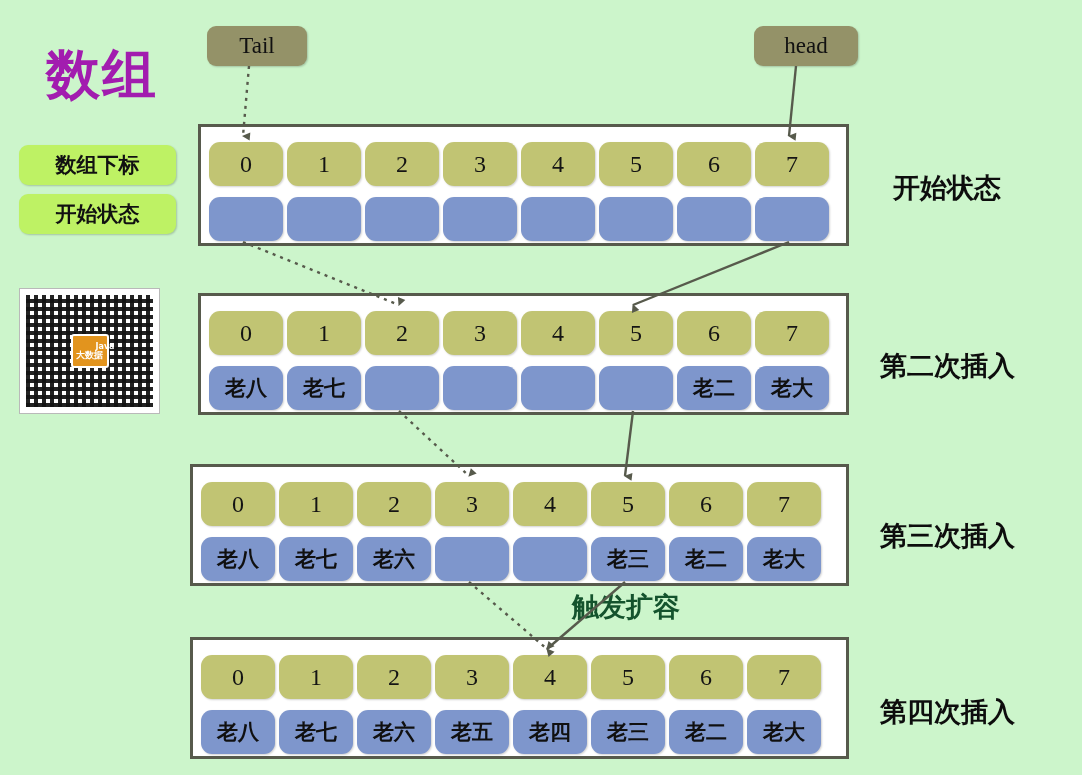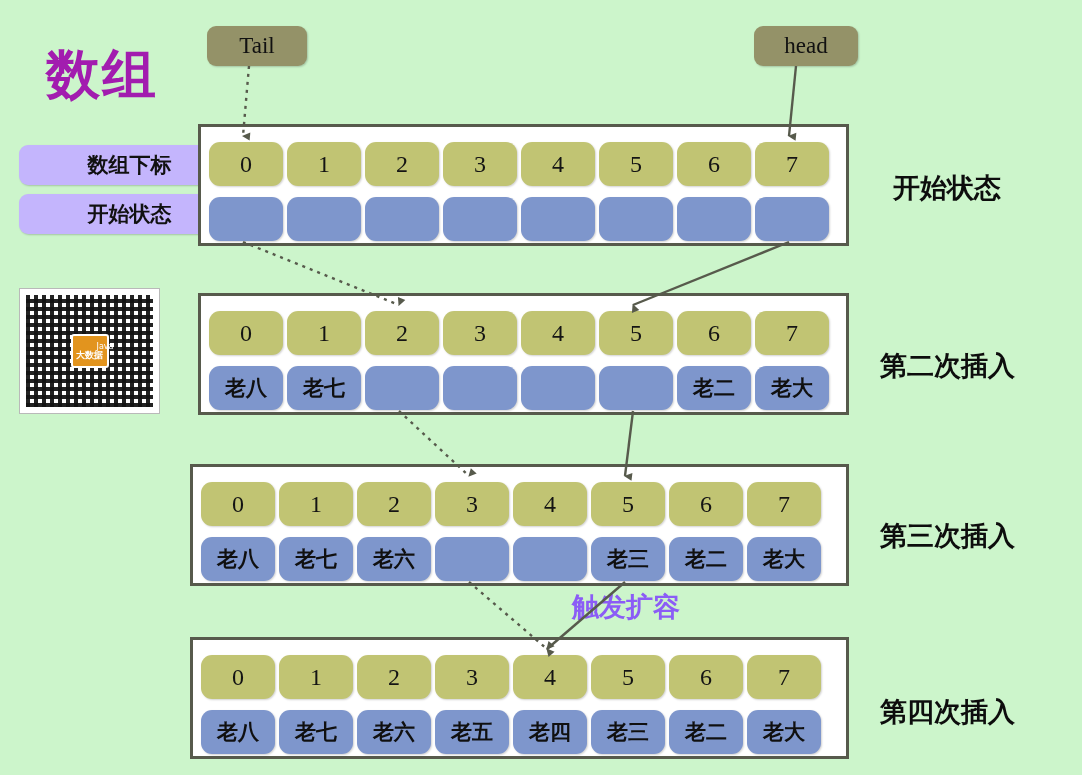--- a/index.html
+++ b/index.html
@@ -40,7 +40,7 @@
     left: 19px;
     width: 157px;
     height: 40px;
-    background: #c4b5fd;
+    background: #bef264;
     border-radius: 9px;
     display: flex;
     align-items: center;
@@ -50,7 +50,6 @@
     color: #111;
     font-family: Liberation Mono, monospace;
     box-shadow: 1px 1px 2px rgba(0,0,0,0.20);
-    padding-left: 32px;
   }
   .legend-index  { top: 145px; }
   .legend-element{ top: 194px; }

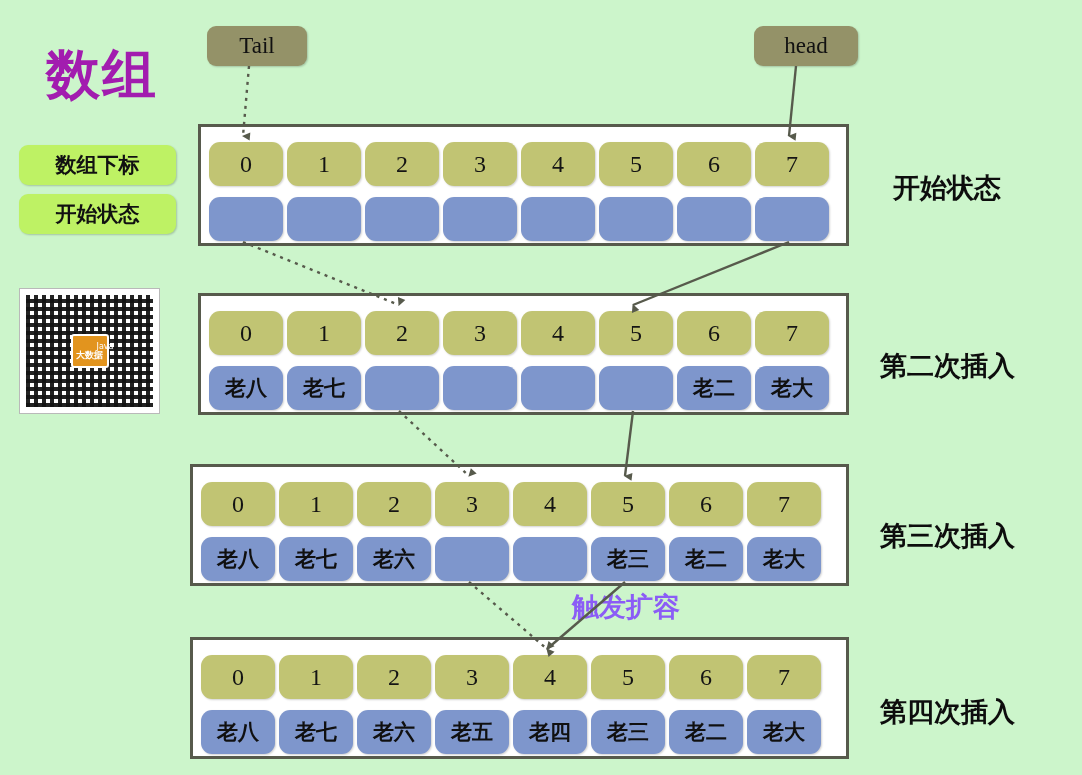--- a/index.html
+++ b/index.html
@@ -91,7 +91,7 @@
     justify-content: center;
     line-height: 1;
   }
-  .qr-logo .l1 { font-size: 8px; color:#fff; font-weight:400; font-family:"DejaVu Sans",sans-serif;padding-left:31px;}
+  .qr-logo .l1 { font-size: 8px; color:#fff; font-weight:700; font-family:"DejaVu Sans",sans-serif;padding-left:31px;}
   .qr-logo .l2 { font-size: 9px; color:#fff; font-weight:700; font-family:"DejaVu Sans",sans-serif;}
 
   

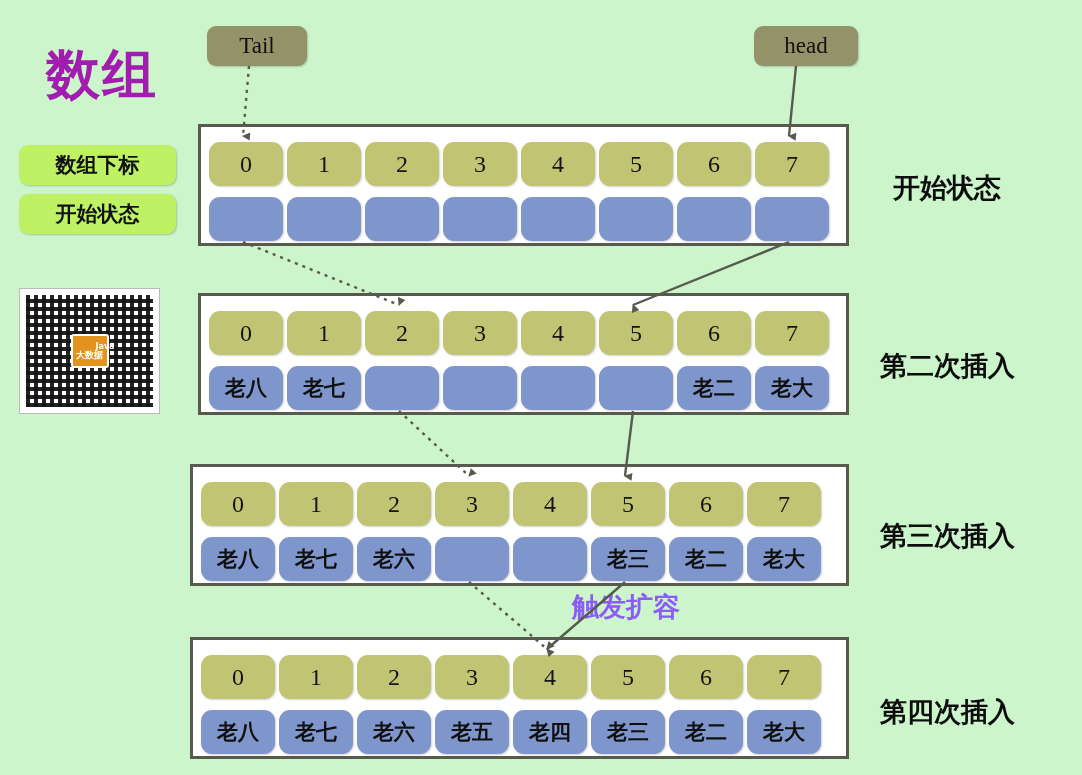--- a/index.html
+++ b/index.html
@@ -164,7 +164,7 @@
     top: 589px;
     font-size: 27px;
     font-weight: 700;
-    color: #8b5cf6;
+    color: #14532d;
     font-family: "DejaVu Sans", "Liberation Sans", sans-serif;
     white-space: nowrap;
   }

